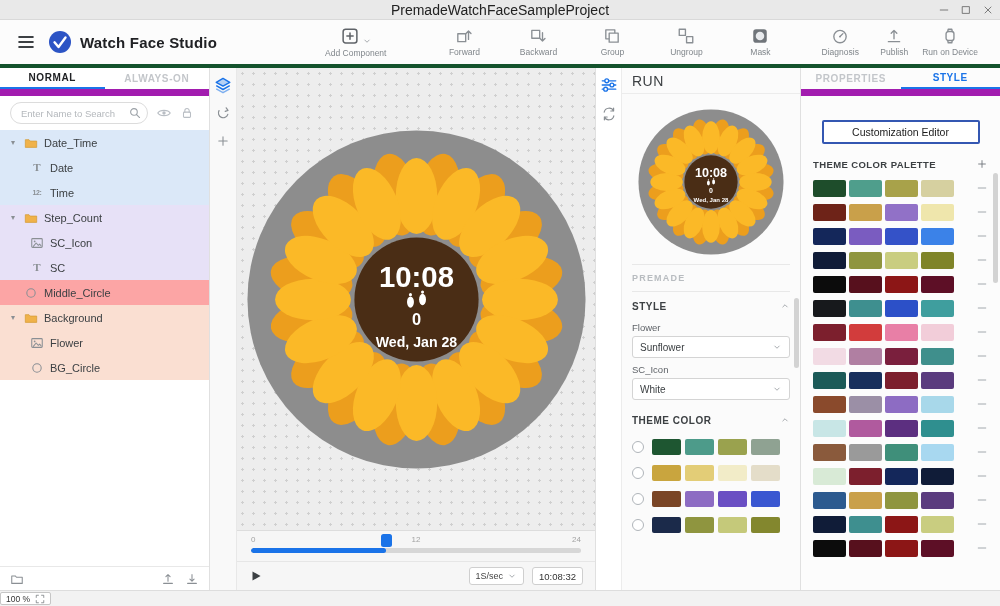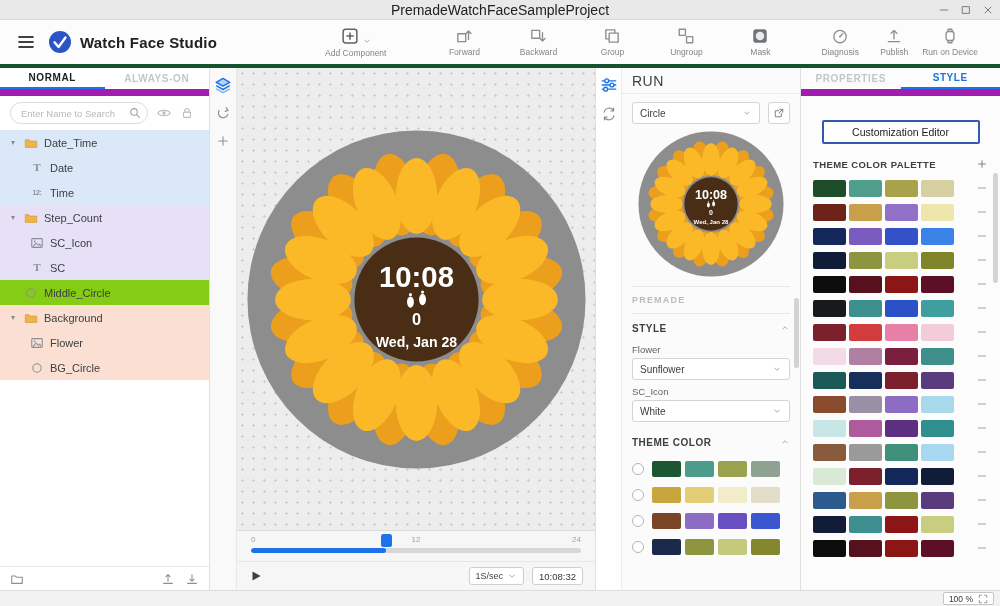--- a/index.html
+++ b/index.html
@@ -493,23 +493,6 @@
     <div class="run-content">
       <div class="panel-header">RUN</div>
       <div class="run-body">
-        <div class="device-row">
-          <span class="select device-select">
-            <span>Circle</span>
-            <span class="ic ic10">
-                <svg viewBox="0 0 16 16" width="100%" height="100%" fill="none" stroke="#8a8f94" stroke-width="1.2" stroke-linecap="round" stroke-linejoin="round">
-                  <path d="M4.5 6.5L8 10l3.5-3.5"></path>
-                </svg>
-              </span>
-          </span>
-          <span class="sq-btn">
-            <span class="ic ic12">
-                <svg viewBox="0 0 16 16" width="100%" height="100%" fill="none" stroke="#70757a" stroke-width="1.2" stroke-linecap="round" stroke-linejoin="round">
-                  <path d="M11 8.5V13H3V5h4.5M9 3h4v4M13 3L7.8 8.2"></path>
-                </svg>
-              </span>
-          </span>
-        </div>
         <svg class="watch-sm" viewBox="0 0 200 200">
           <use href="#wf-scene"></use>
         </svg>

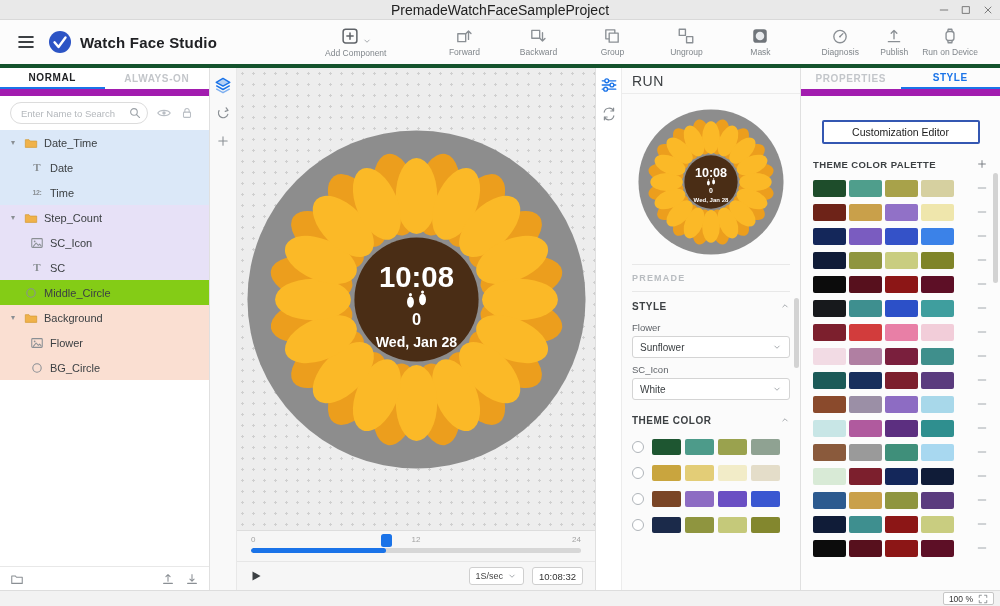--- a/index.html
+++ b/index.html
@@ -310,7 +310,7 @@
           </span>
           <span class="tree-label">SC</span>
         </div>
-        <div class="tree-row" style="background: #84cc16;">
+        <div class="tree-row" style="background: #fca5a5;">
           <span class="caret"></span>
           <span class="ic ic14">
             <svg viewBox="0 0 16 16" width="100%" height="100%" fill="none" stroke="#8a8f94" stroke-width="1.2" stroke-linecap="round" stroke-linejoin="round">

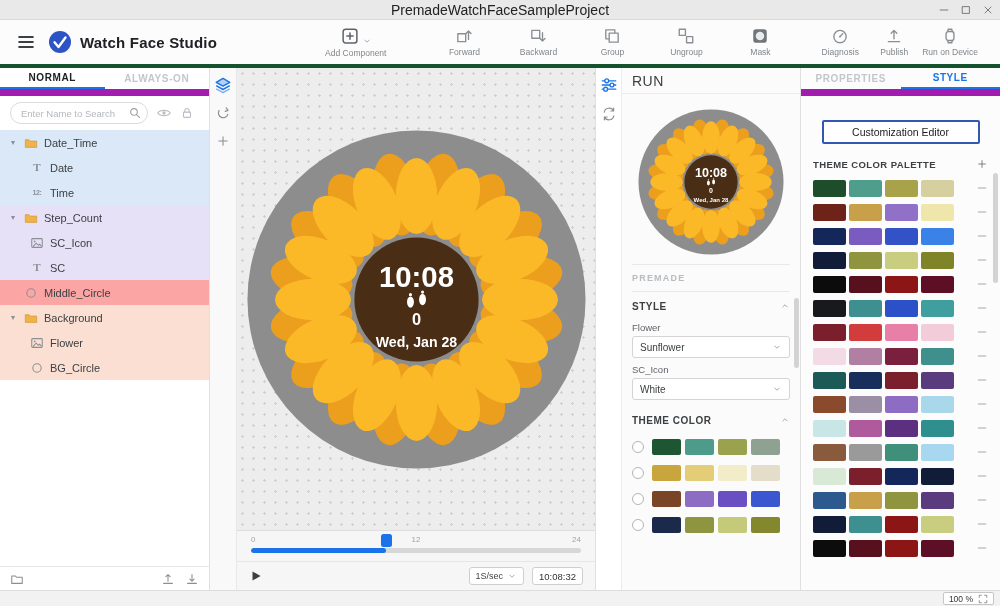--- a/index.html
+++ b/index.html
@@ -84,7 +84,7 @@
 .ptile{width:33px;height:17px;border-radius:2px;display:inline-block}
 .rowminus{margin-left:auto}
 
-.statusbar{height:16px;background:#f2f2f2;border-top:1px solid #ddd;display:flex;align-items:center;justify-content:flex-end;padding-right:6px}
+.statusbar{height:16px;background:#f2f2f2;border-top:1px solid #ddd;display:flex;align-items:center;padding-right:6px}
 .zoom-box{display:flex;align-items:center;gap:5px;background:#fff;border:1px solid #c6c6c6;border-radius:2px;height:13px;padding:0 5px;font-size:8.5px;color:#333}
 
 .ic{display:inline-flex;align-items:center;justify-content:center;flex:none}

